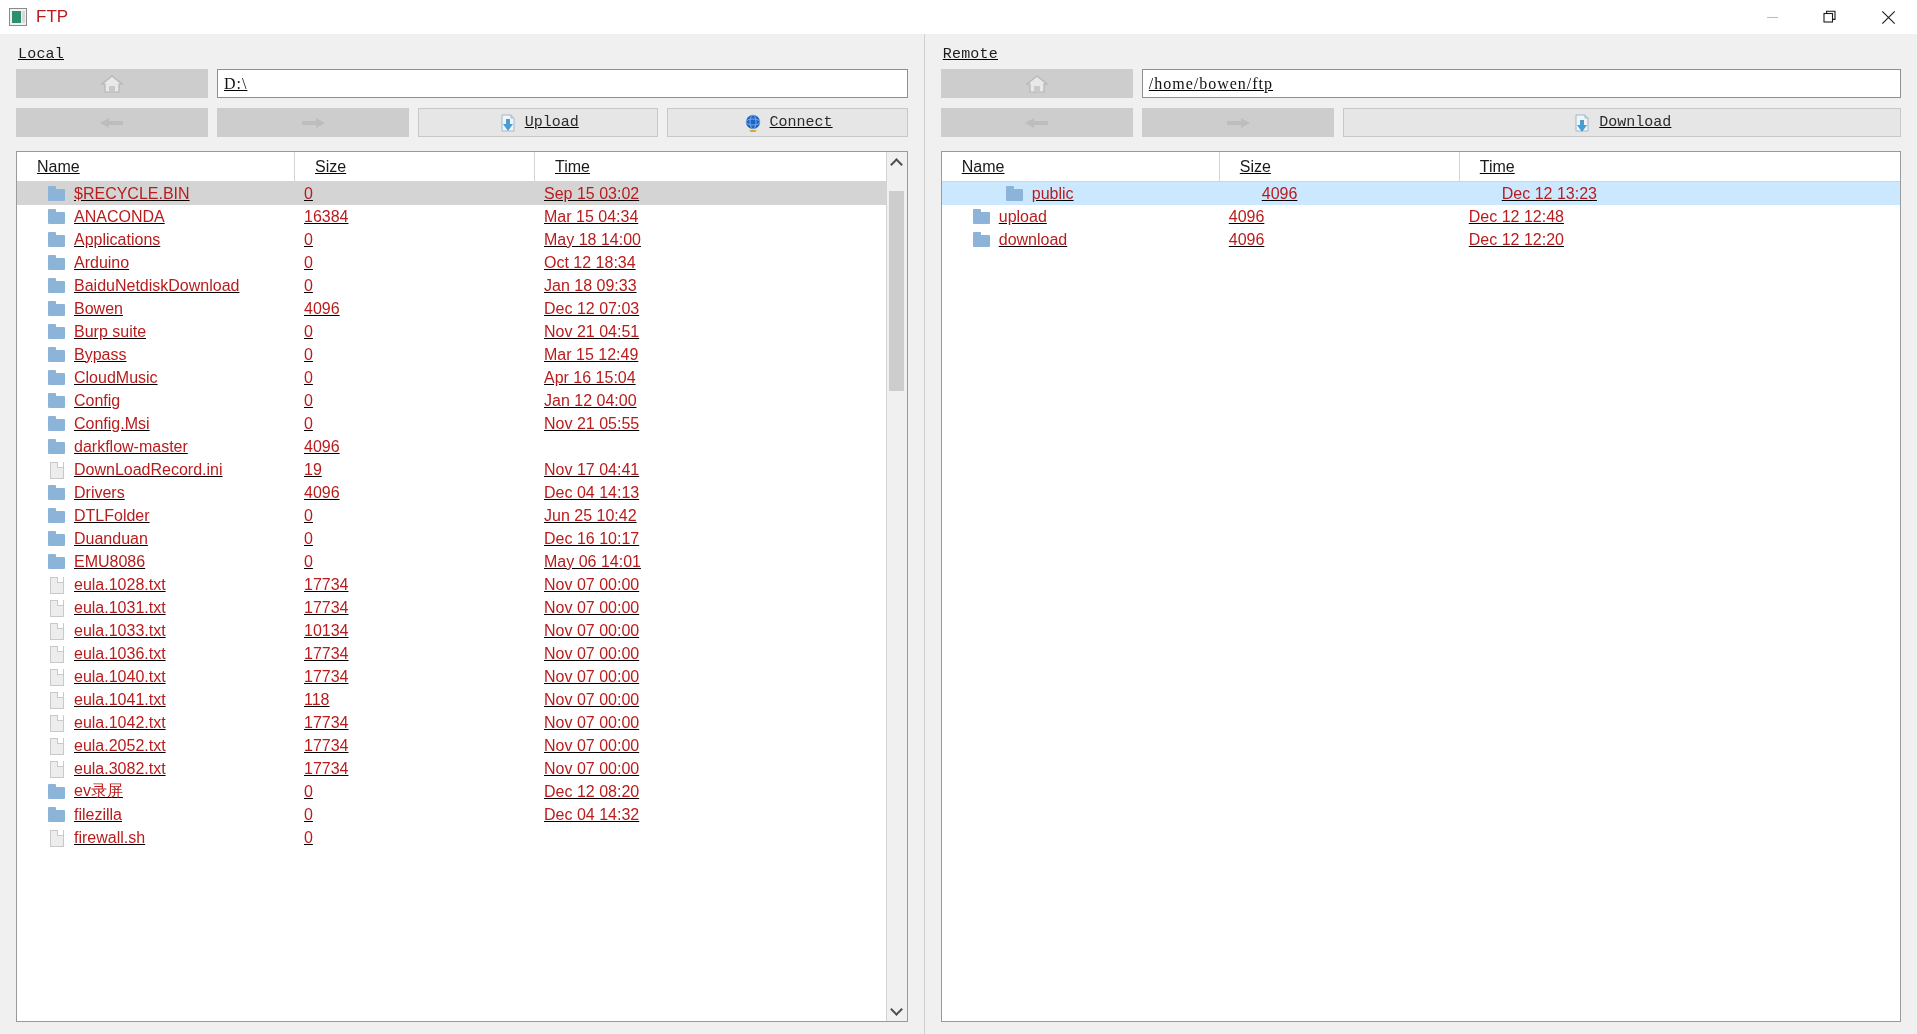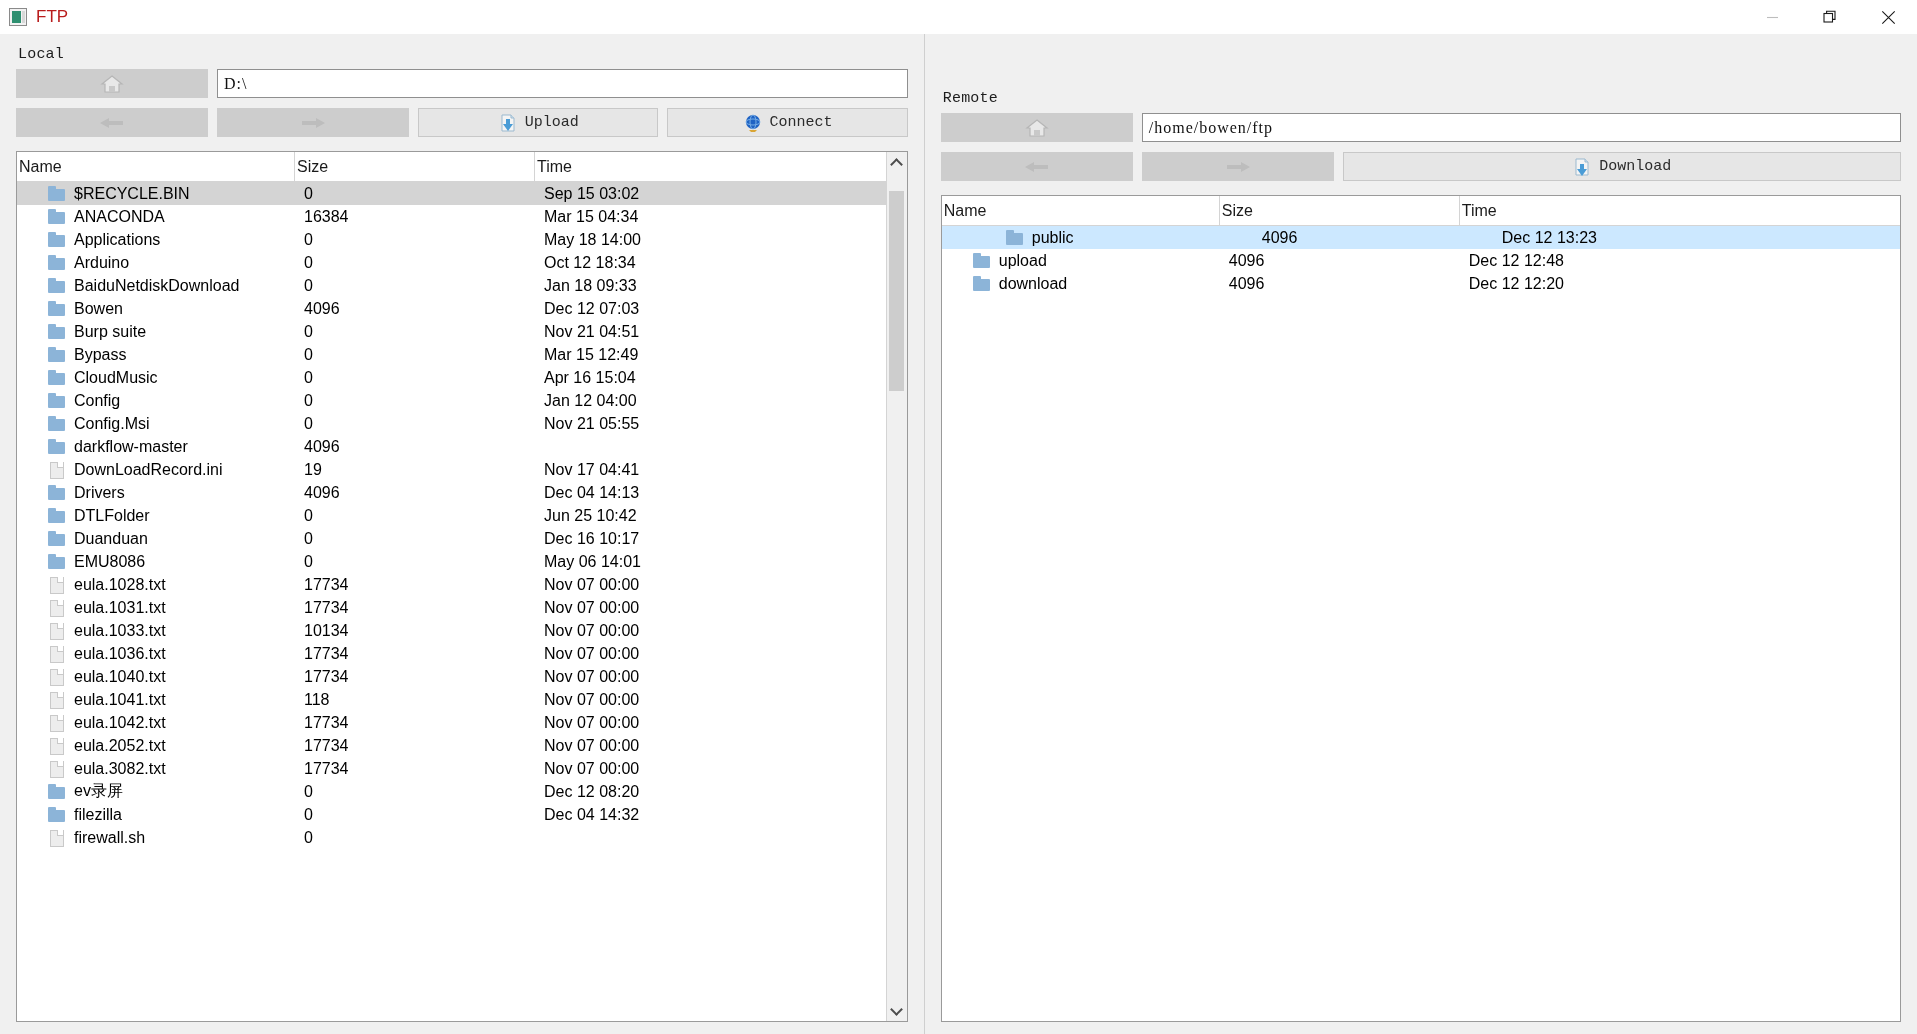--- a/index.html
+++ b/index.html
@@ -45,6 +45,7 @@
     background: #f0f0f0;
     padding: 0;
     position: relative;
+    text-decoration: underline;
   }
   .panes { display: flex; height: 100%; }
   .pane { display: flex; flex-direction: column; position: relative; }

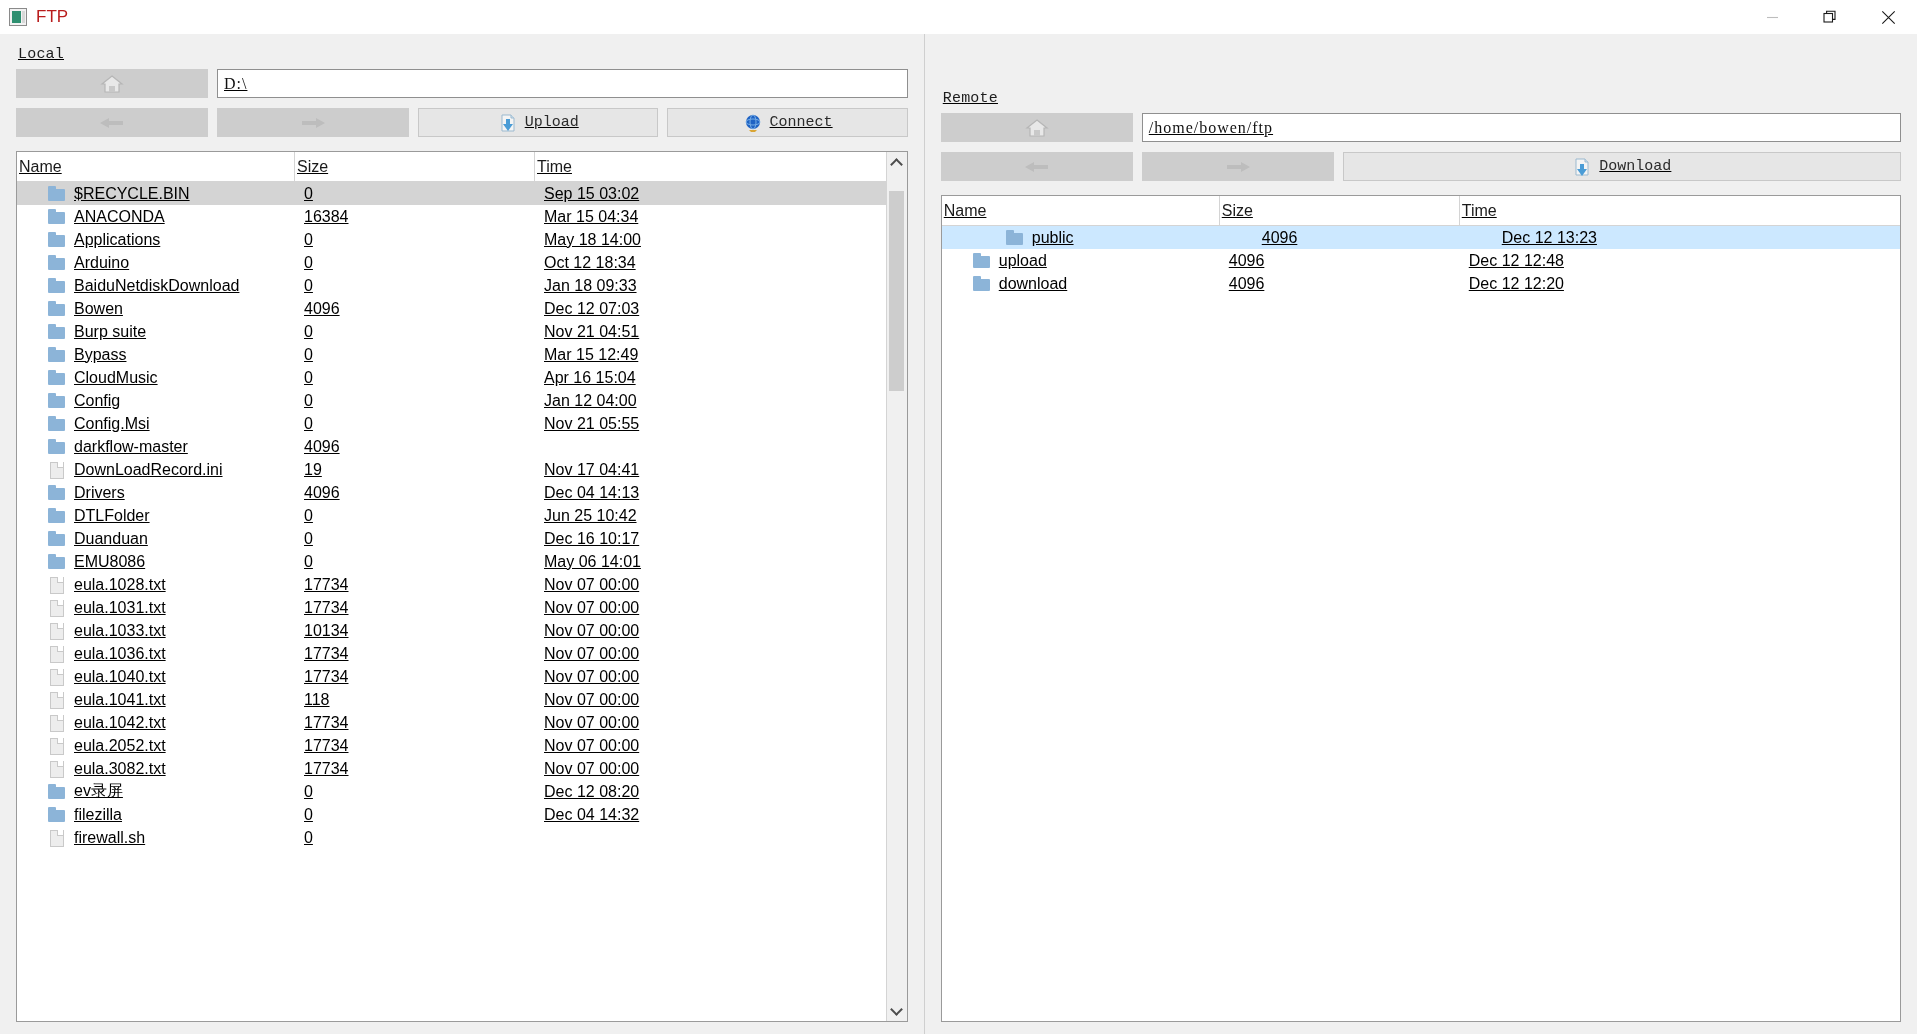--- a/index.html
+++ b/index.html
@@ -50,7 +50,7 @@
   .panes { display: flex; height: 100%; }
   .pane { display: flex; flex-direction: column; position: relative; }
   .pane-local { width: 958px; padding: 0 0 0 0; }
-  .pane-remote { width: 1029px; margin-top: 44px; }
+  .pane-remote { width: 1029px; }
 
   .pane-label {
     font-family: "Liberation Mono", monospace;

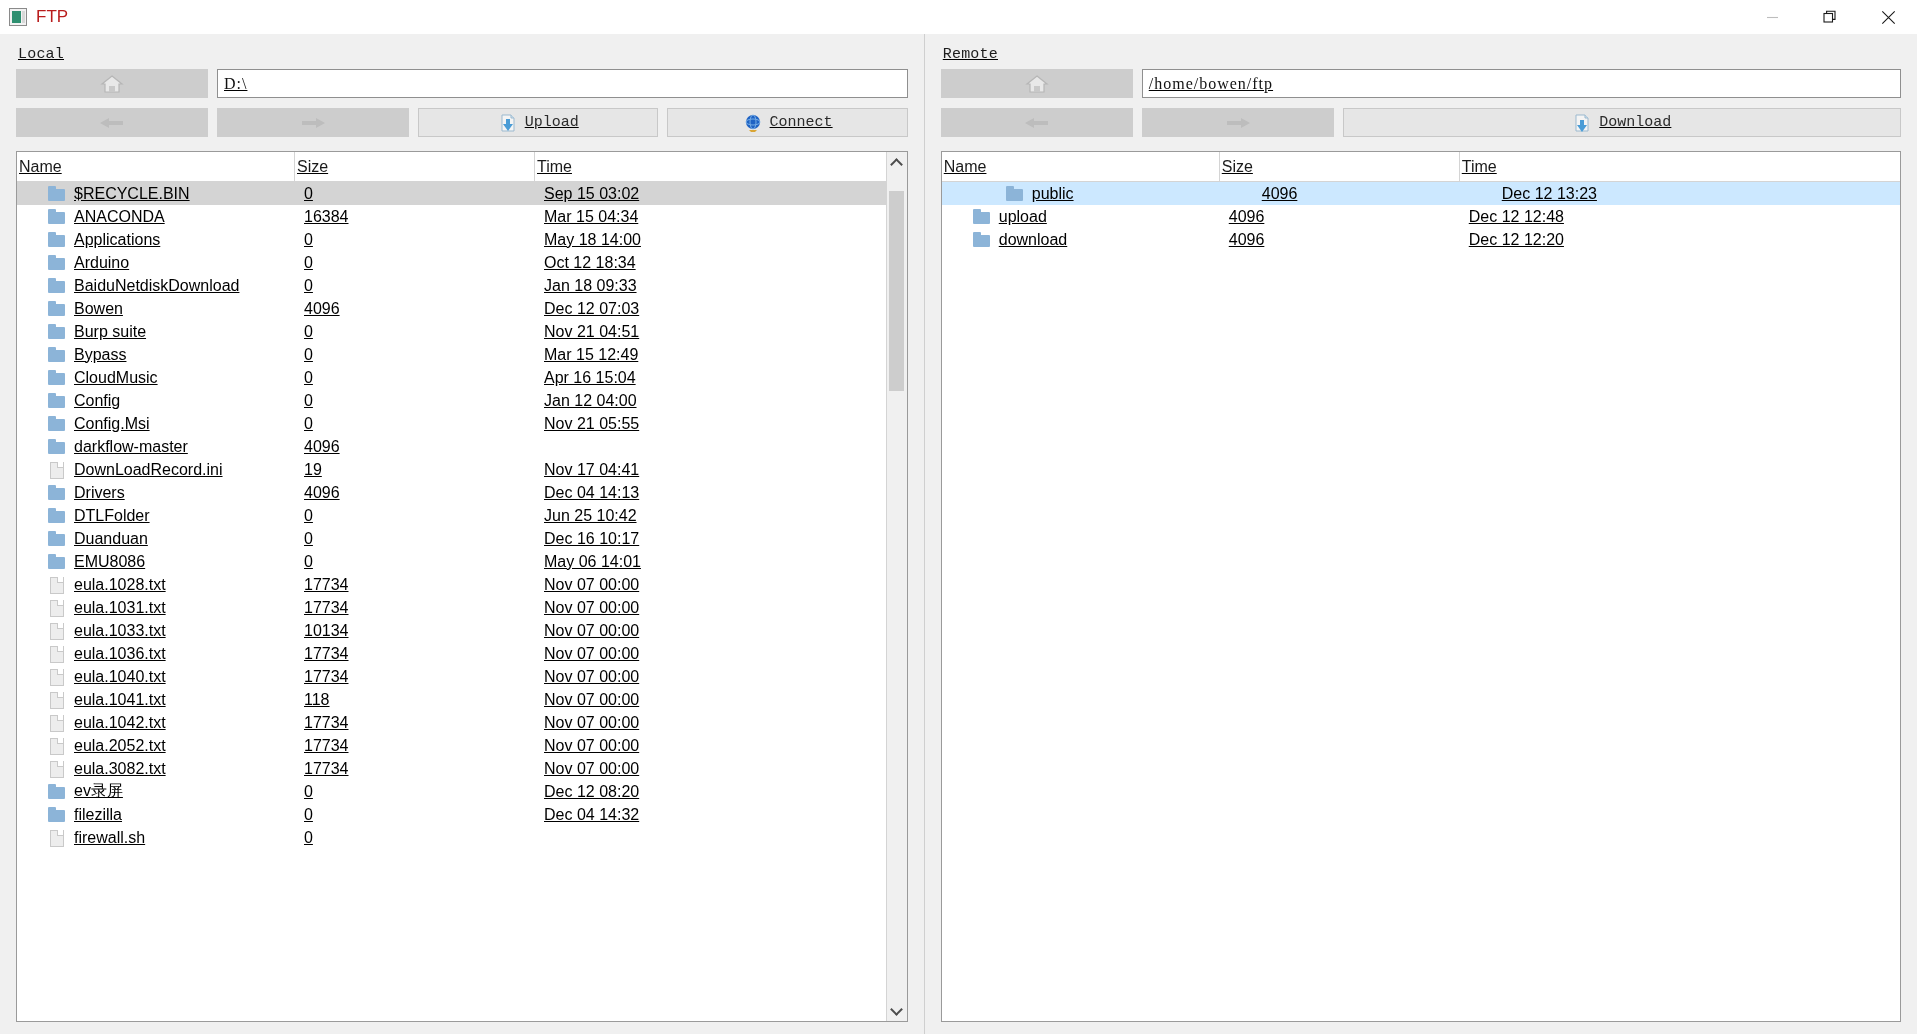--- a/index.html
+++ b/index.html
@@ -102,7 +102,7 @@
   .hcell {
     font-size: 16px; color: #1a1a1a;
     display: flex; align-items: center;
-    padding-left: 2px;
+    padding-left: 20px;
     border-right: 1px solid #d4d4d4;
   }
   .hcell:last-child { border-right: none; }

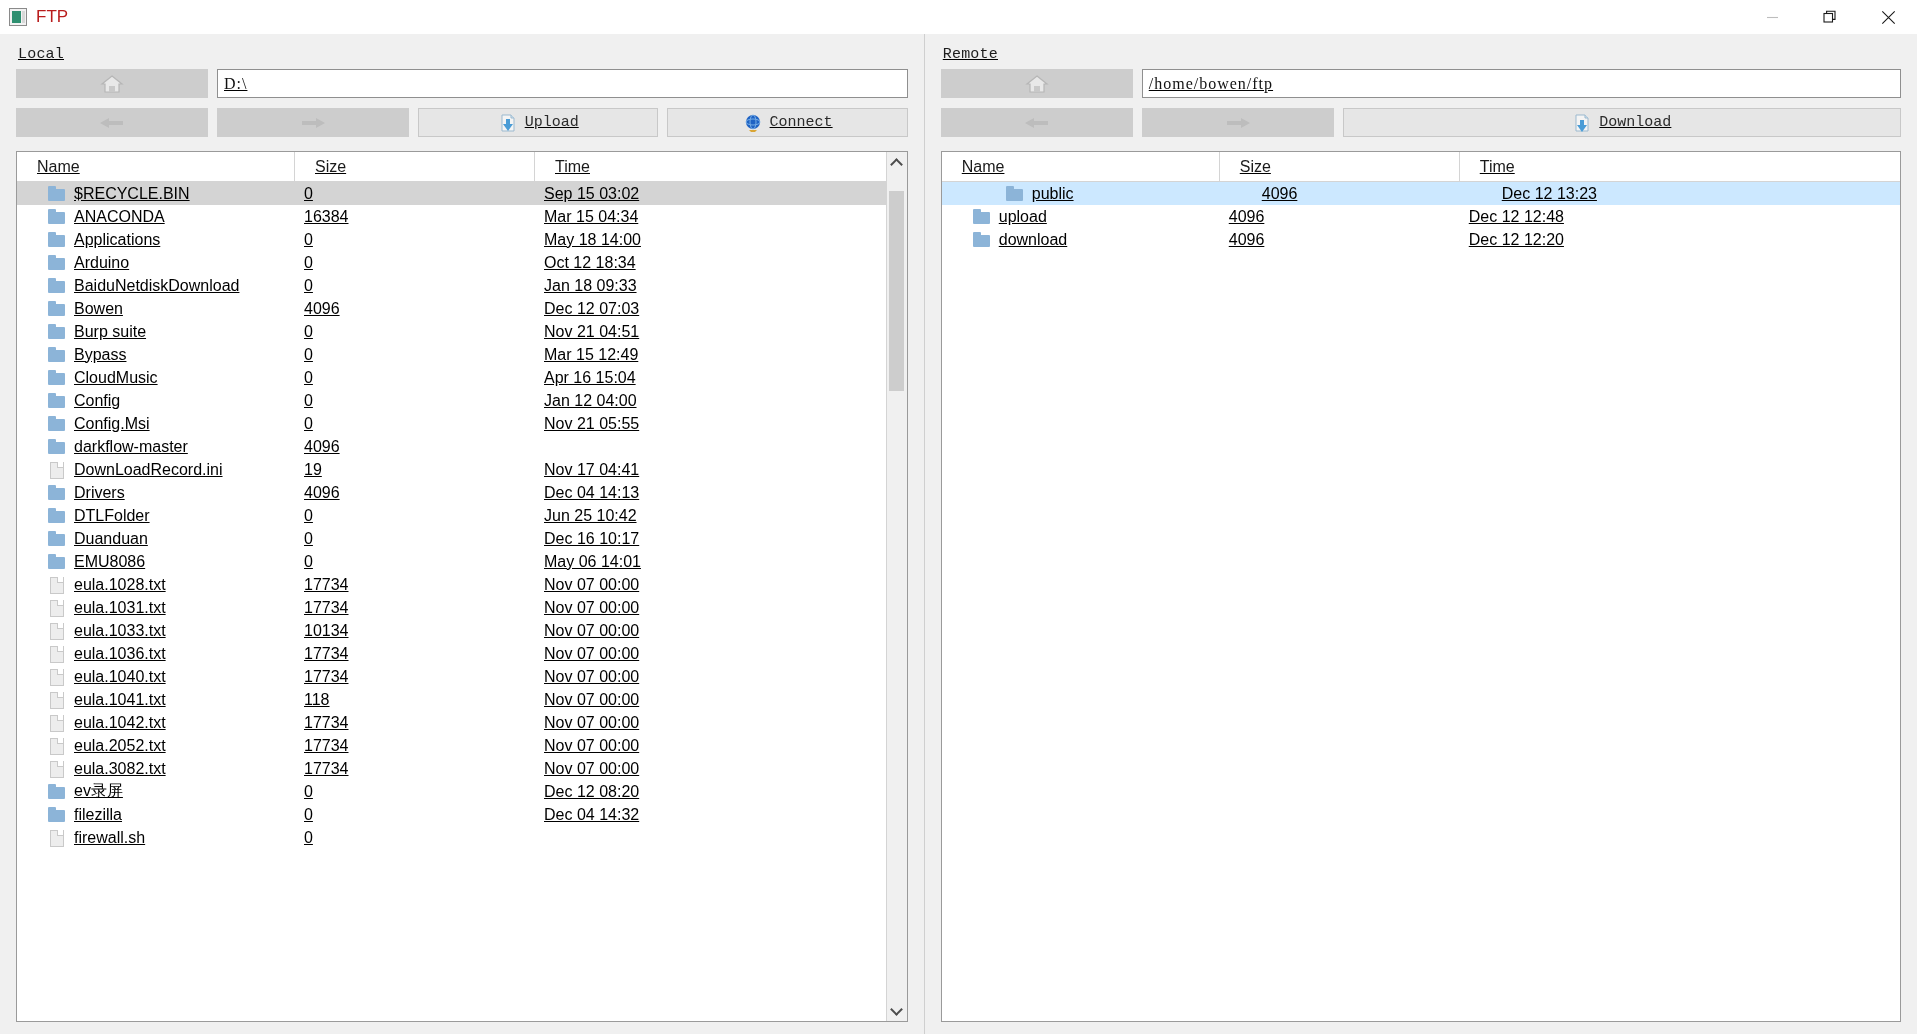--- a/index.html
+++ b/index.html
@@ -111,7 +111,7 @@
   .c-time { flex: 1; }
 
   .rows { flex: 1; overflow: hidden; }
-  .frow { display: flex; height: 23px; align-items: center; font-size: 16px; color: #000000; }
+  .frow { display: flex; height: 23px; align-items: center; font-size: 16px; color: #b91c1c; }
   .frow.hover { background: #d4d4d4; }
   .frow.sel { background: #cce8ff; padding-left: 33px; }
   .cell { padding-left: 9px; display: flex; align-items: center; height: 23px; overflow: hidden; white-space: nowrap; }

